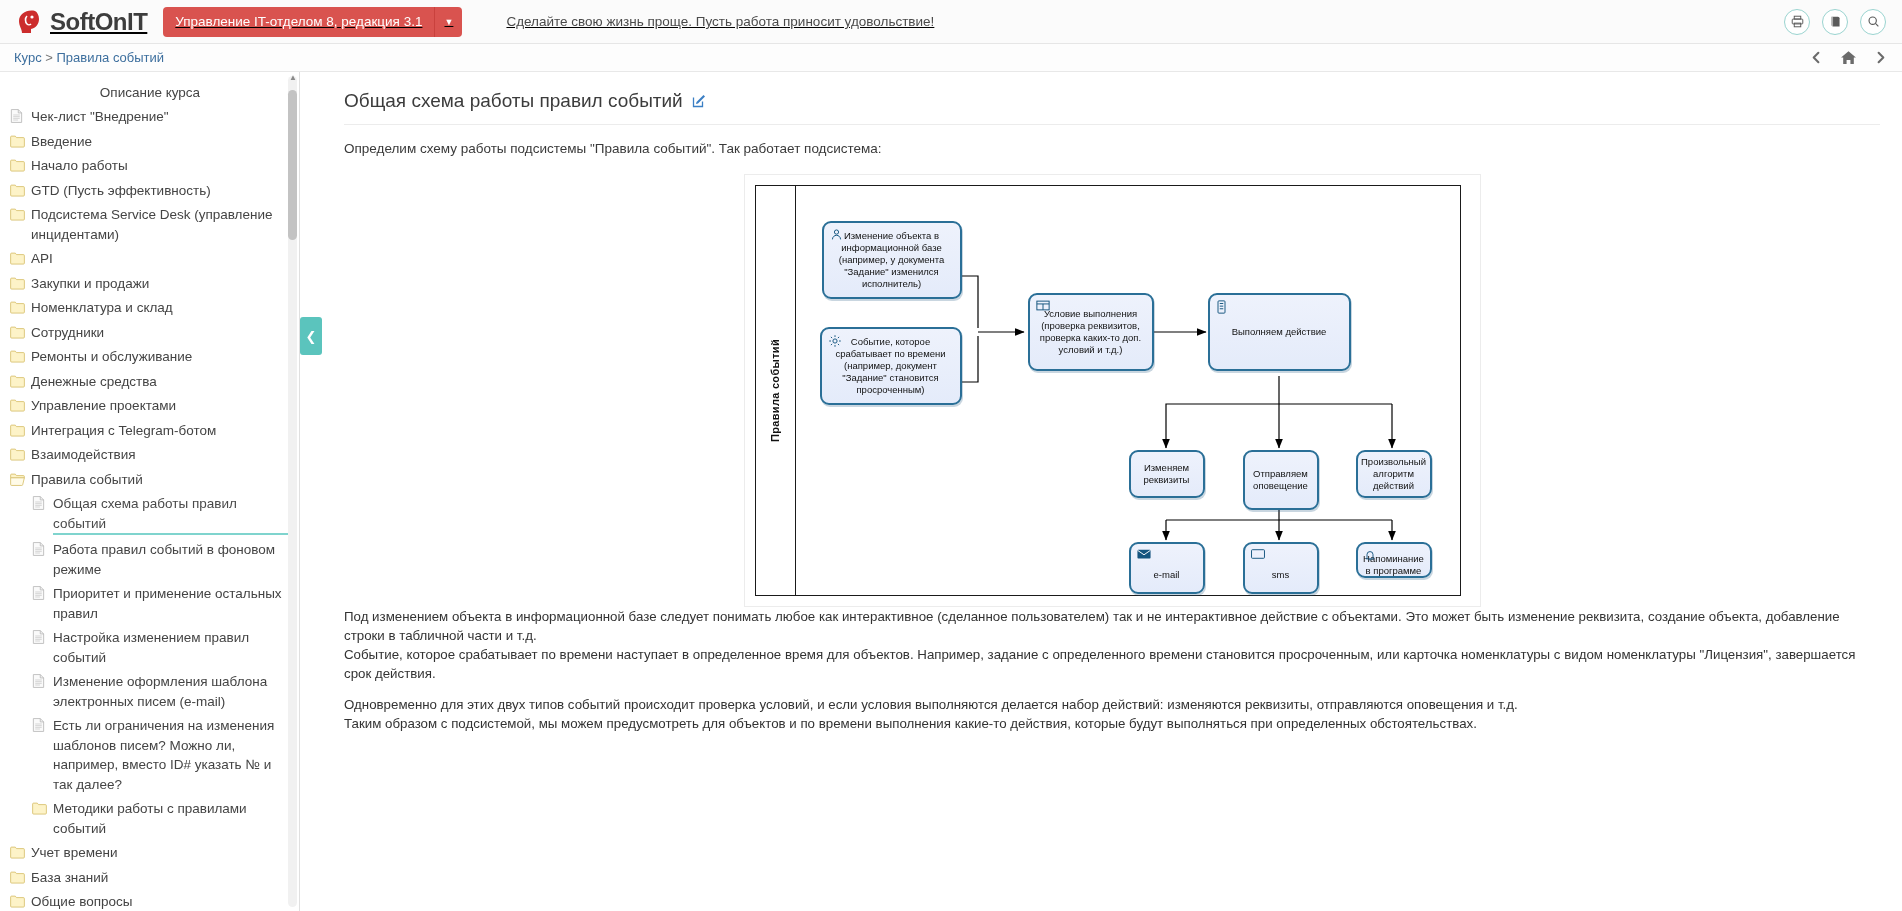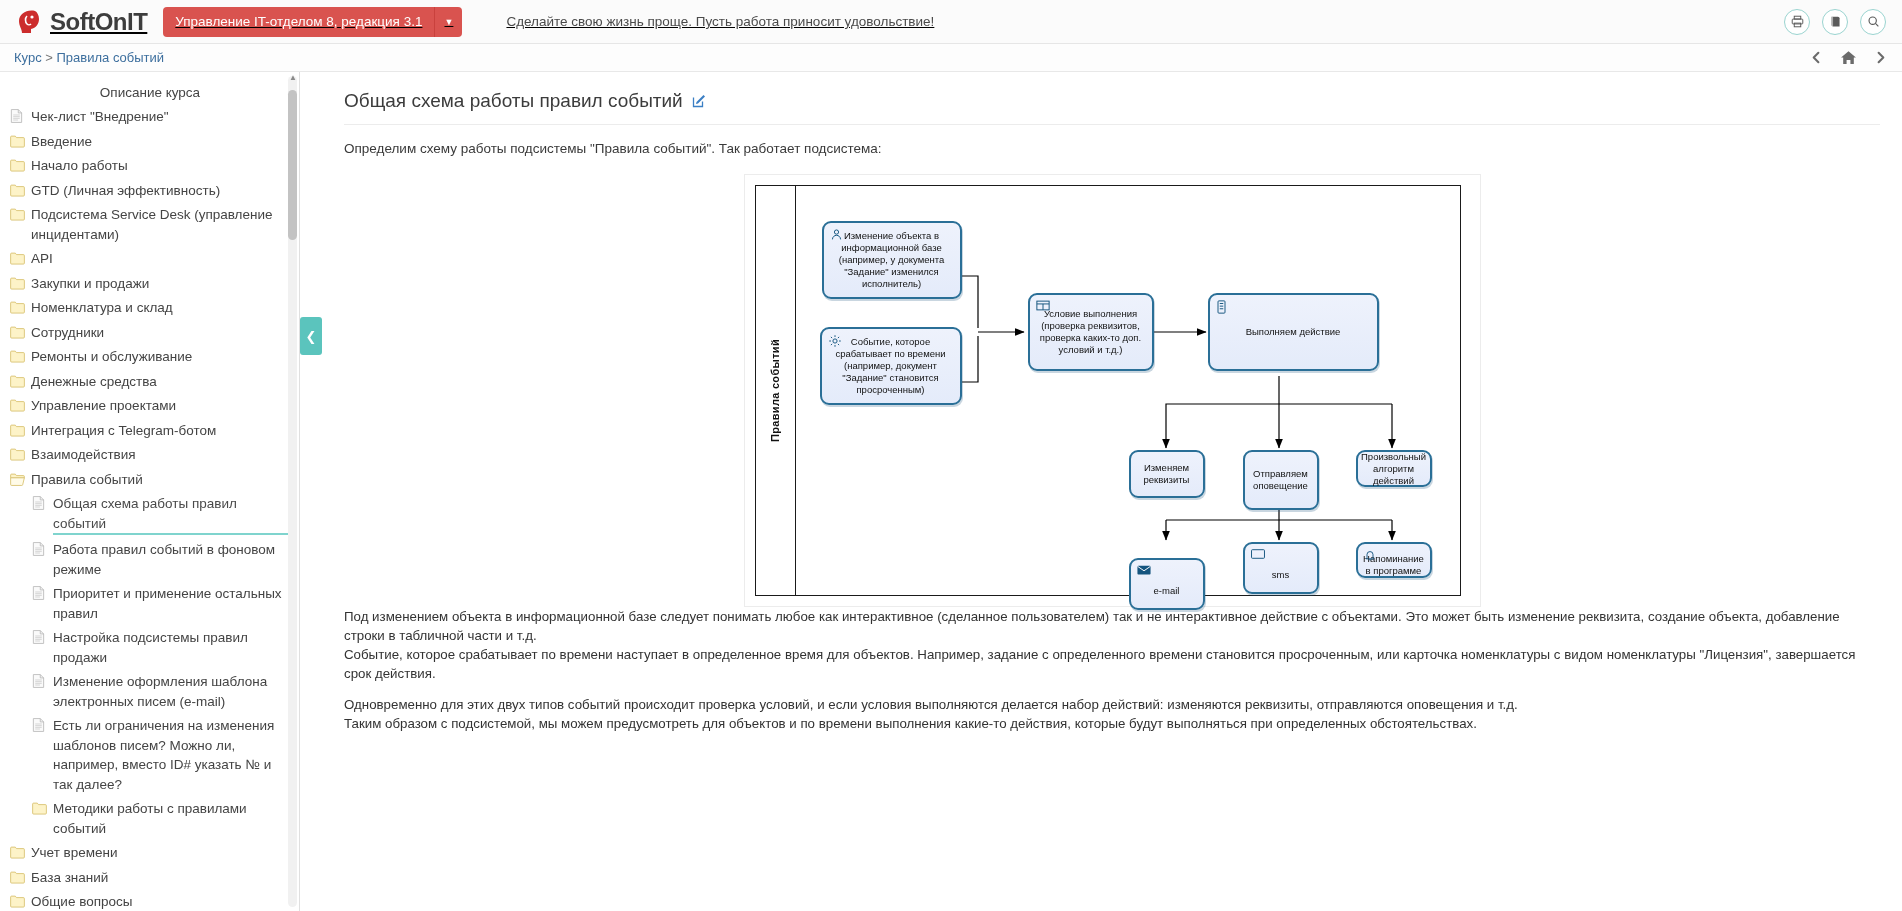--- a/index.html
+++ b/index.html
@@ -300,7 +300,7 @@
           <span class="ico"><svg width="15" height="13" viewBox="0 0 16 14">
               <path d="M0.6 2.2a1 1 0 0 1 1-1h4l1.3 1.6h7.5a1 1 0 0 1 1 1v8.2a1 1 0 0 1-1 1H1.6a1 1 0 0 1-1-1z" fill="#fdf3c8" stroke="#d6be6a" stroke-width="0.9"></path>
             </svg></span>
-          <span class="txt">GTD (Личная эффективность)</span>
+          <span class="txt">GTD (Пусть эффективность)</span>
         </div>
         <div class="sb-row">
           <span class="ico"><svg width="15" height="13" viewBox="0 0 16 14">

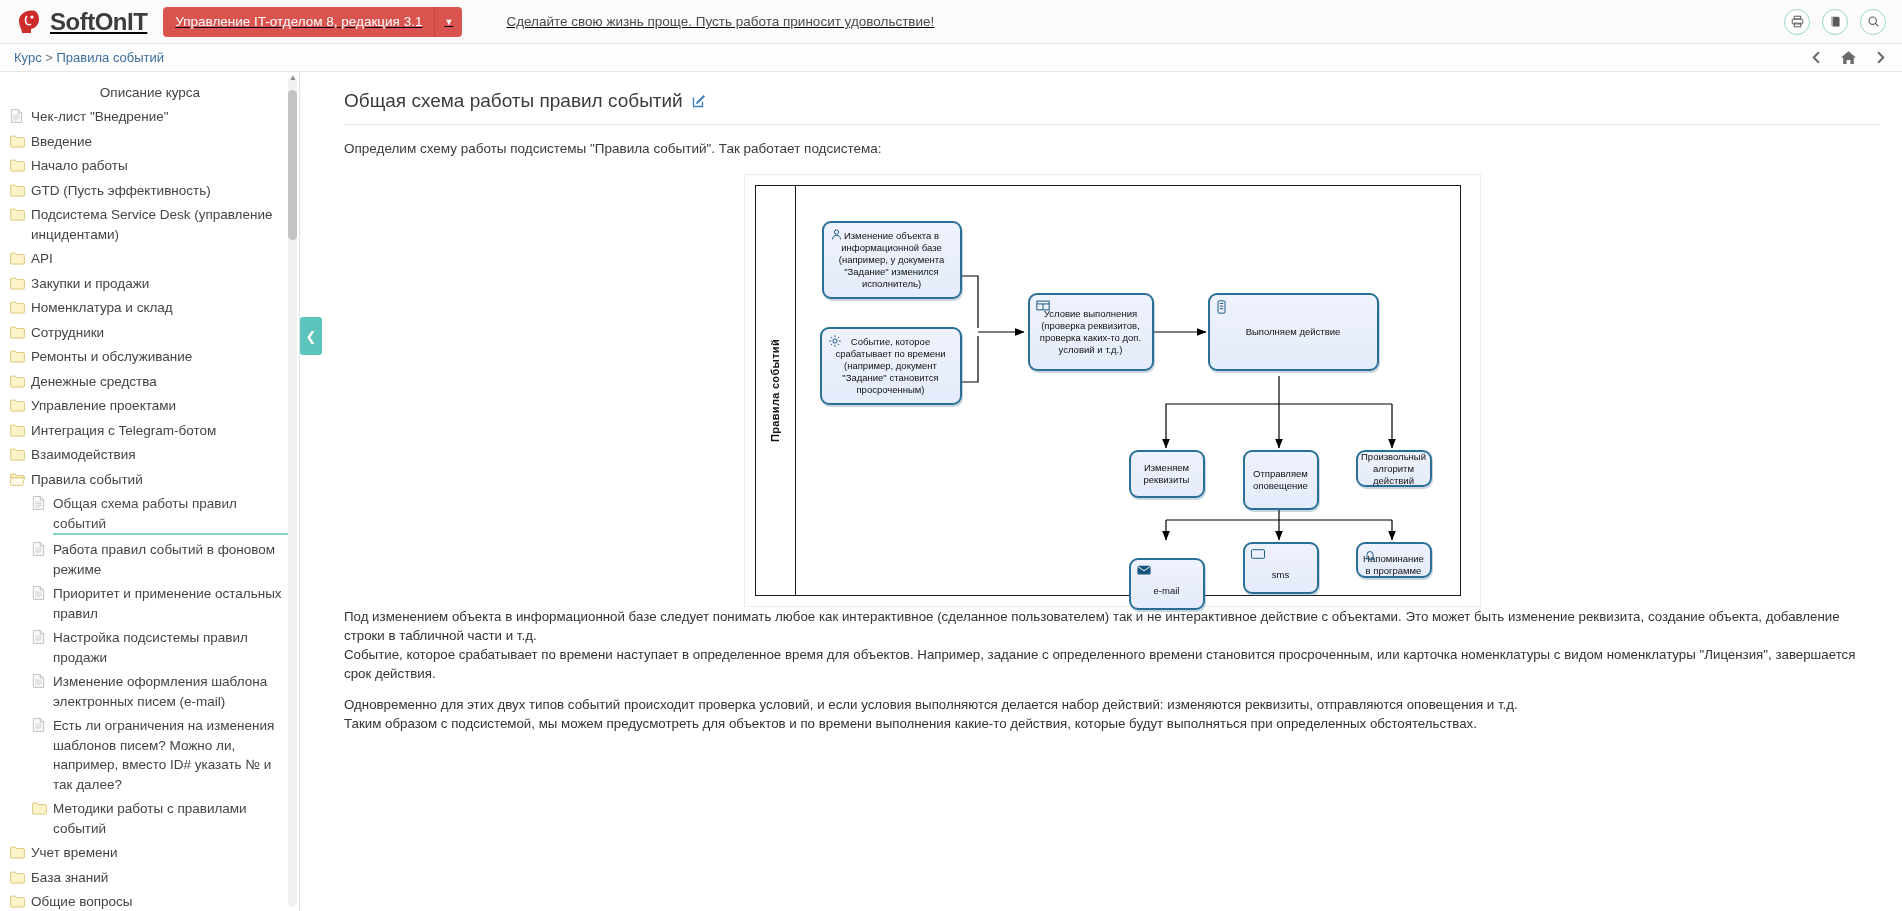--- a/index.html
+++ b/index.html
@@ -560,7 +560,7 @@
           <span>Условие выполнения (проверка реквизитов, проверка каких-то доп. условий и т.д.)</span>
         </div>
 
-        <div class="node" style="left:452px; top:107px; width:171px; height:78px;">
+        <div class="node" style="left:452px; top:107px; width:143px; height:78px;">
           <span class="nico">
             <svg width="11" height="14" viewBox="0 0 12 16" fill="none" stroke="#15557f" stroke-width="1.1">
               <rect x="2" y="1" width="8" height="14" rx="1"></rect>

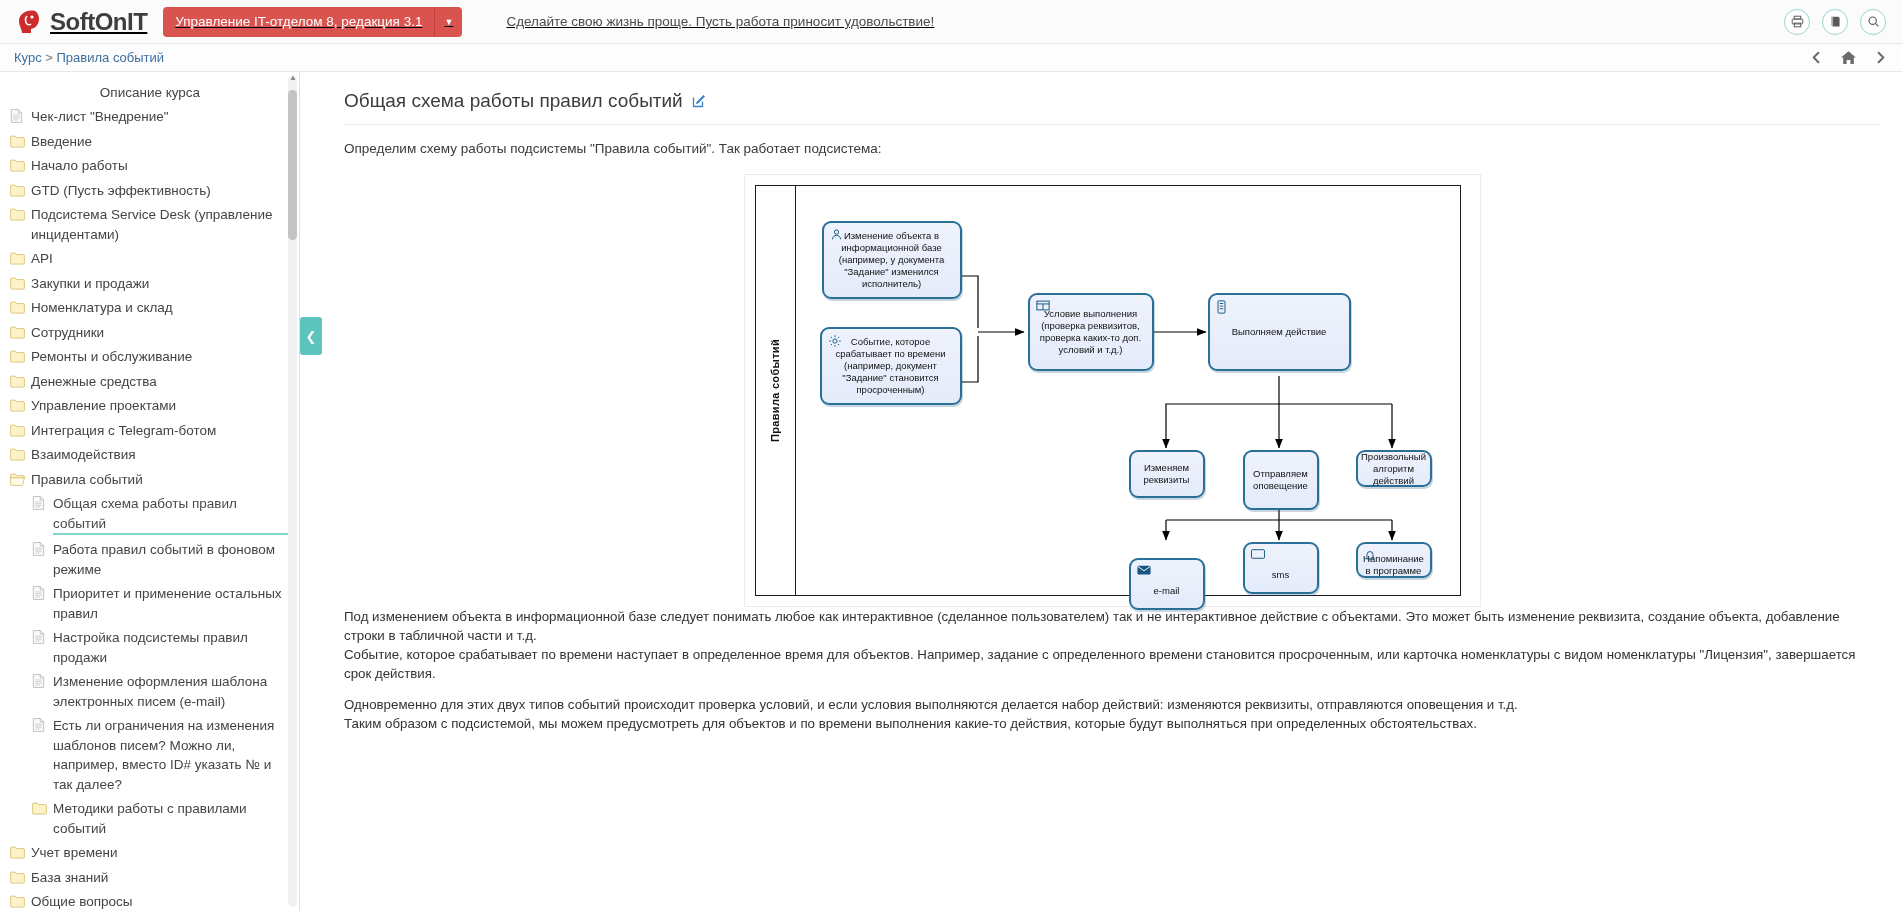--- a/index.html
+++ b/index.html
@@ -580,7 +580,7 @@
           <span>Отправляем оповещение</span>
         </div>
 
-        <div class="node small" style="left:600px; top:264px; width:76px; height:37px;">
+        <div class="node small" style="left:600px; top:264px; width:76px; height:48px;">
           <span>Произвольный алгоритм действий</span>
         </div>
 

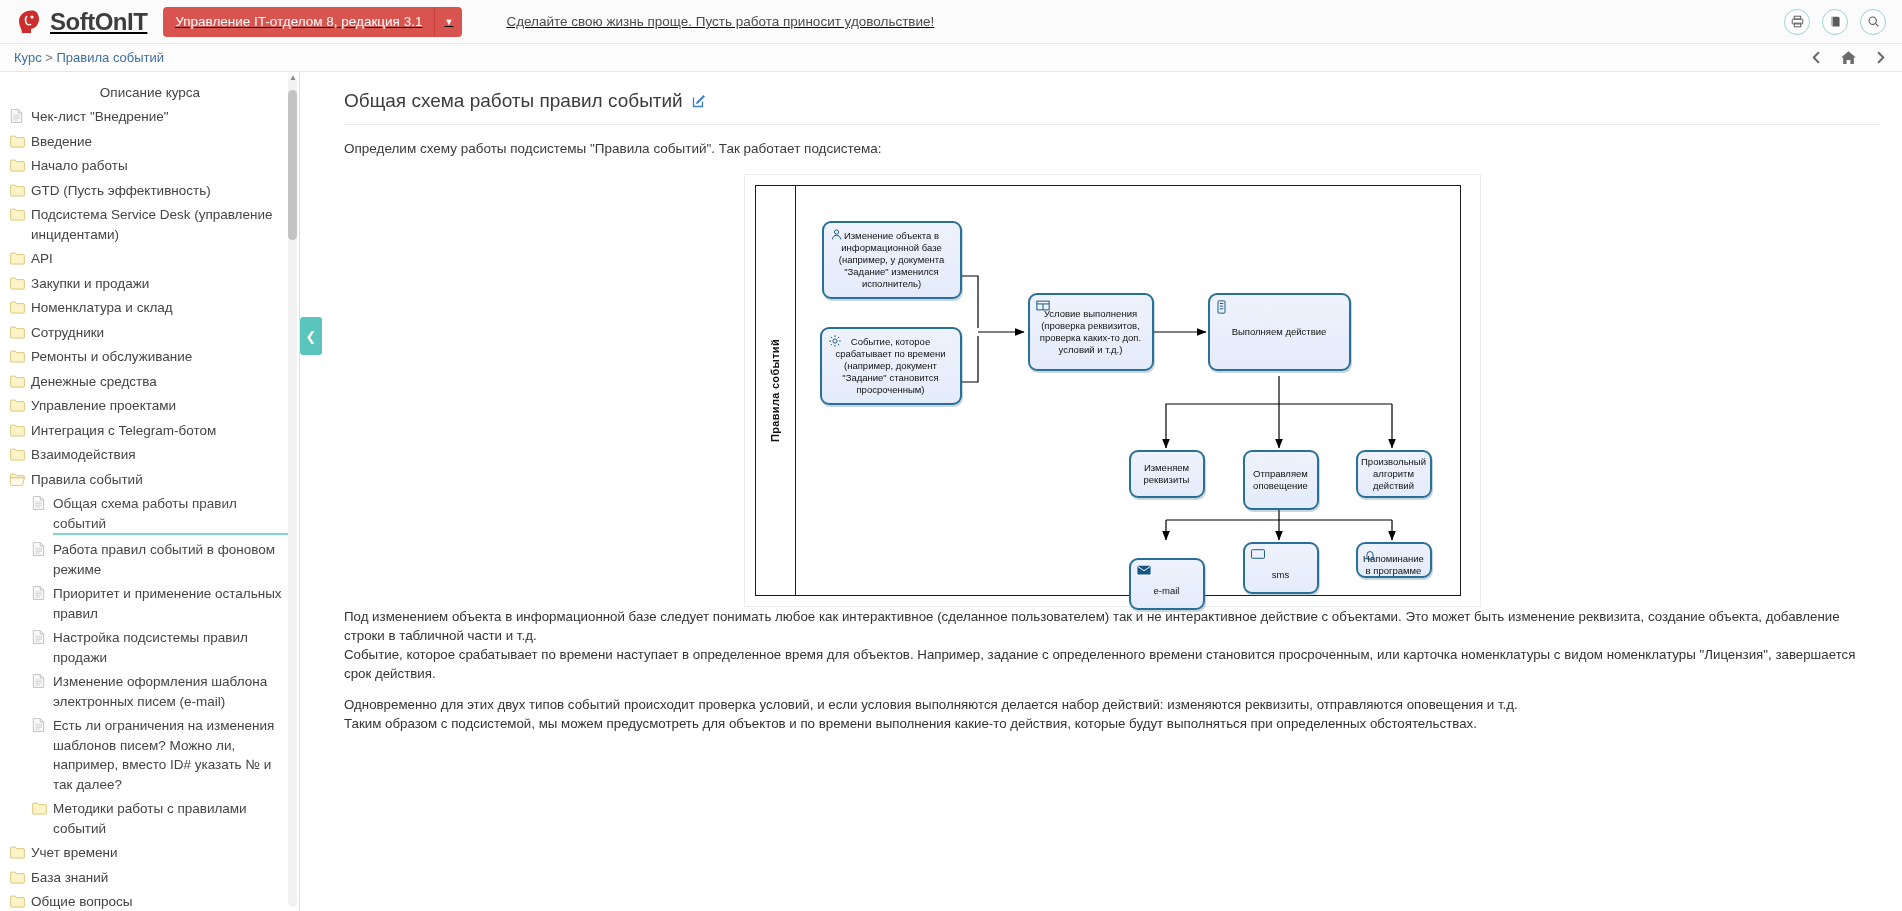--- a/index.html
+++ b/index.html
@@ -584,7 +584,7 @@
           <span>Произвольный алгоритм действий</span>
         </div>
 
-        <div class="node small" style="left:373px; top:372px; width:76px; height:52px;">
+        <div class="node small" style="left:373px; top:356px; width:76px; height:52px;">
           <span class="nico">
             <svg width="14" height="10" viewBox="0 0 16 11" fill="#15557f">
               <rect x="0.5" y="0.5" width="15" height="10" rx="1"></rect>

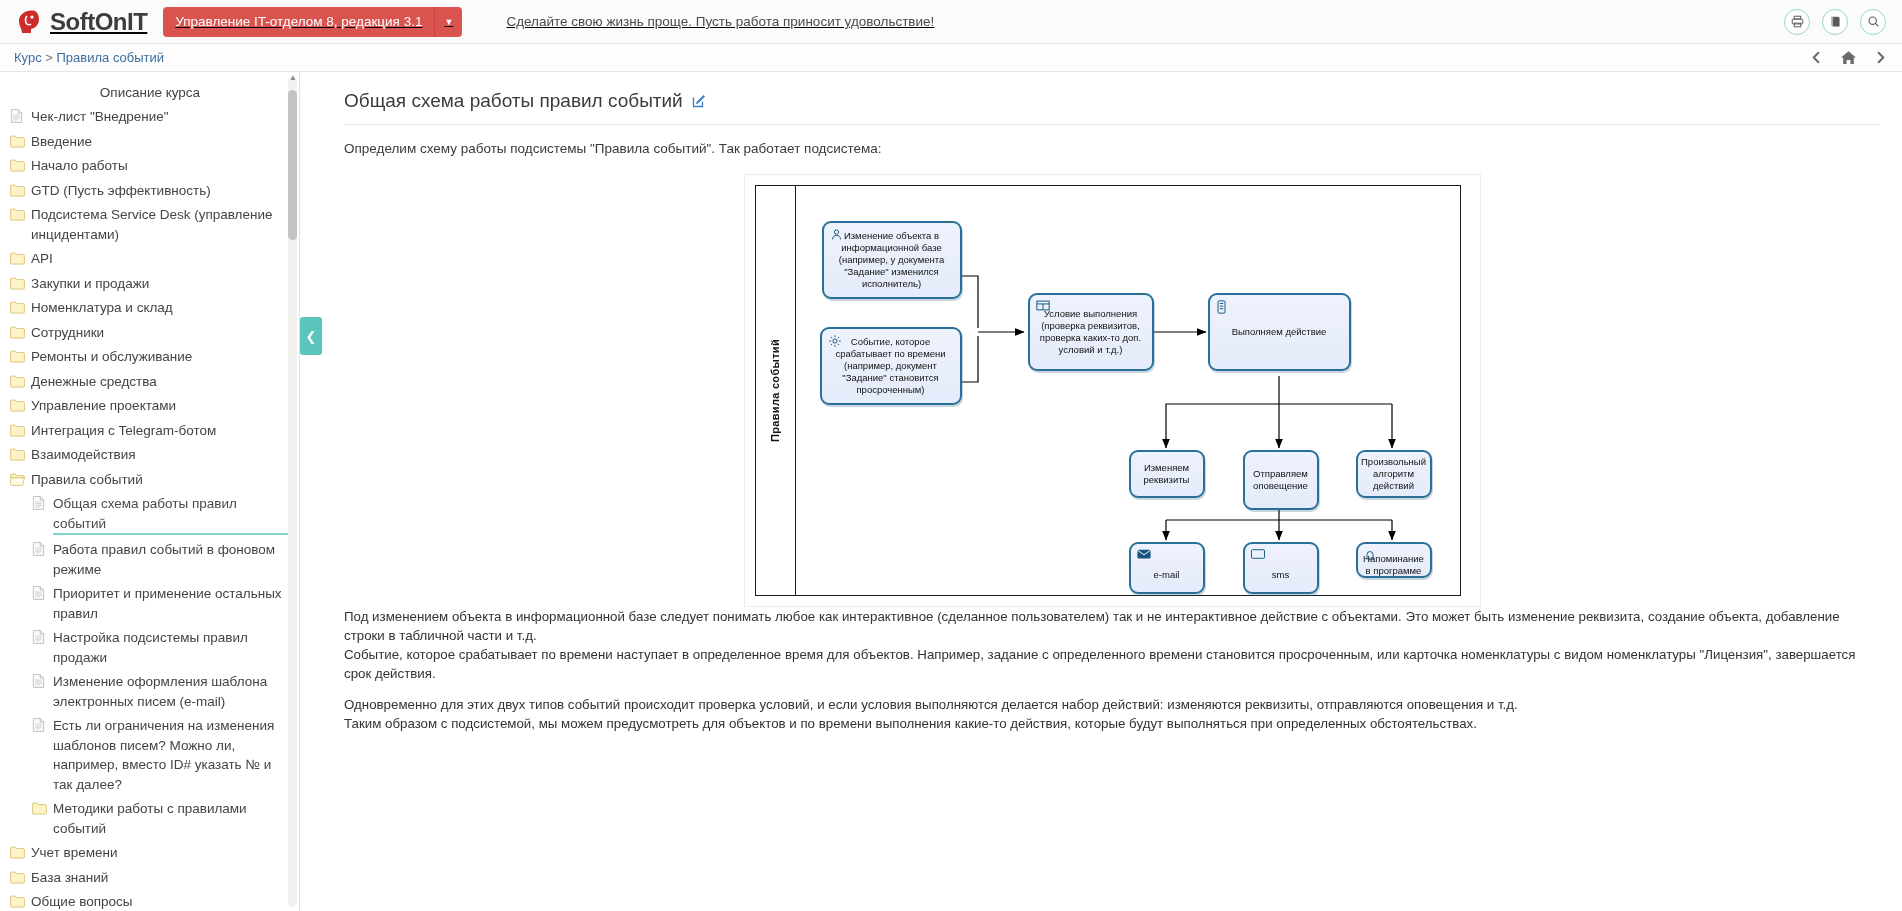--- a/index.html
+++ b/index.html
@@ -419,7 +419,7 @@
                 <line x1="3" y1="11.8" x2="8" y2="11.8"></line>
               </g>
             </svg></span>
-          <span class="txt">Настройка подсистемы правил продажи</span>
+          <span class="txt">Настройка изменением правил событий</span>
         </div>
         <div class="sb-row lvl1">
           <span class="ico"><svg width="13" height="14" viewBox="0 0 13 15">

